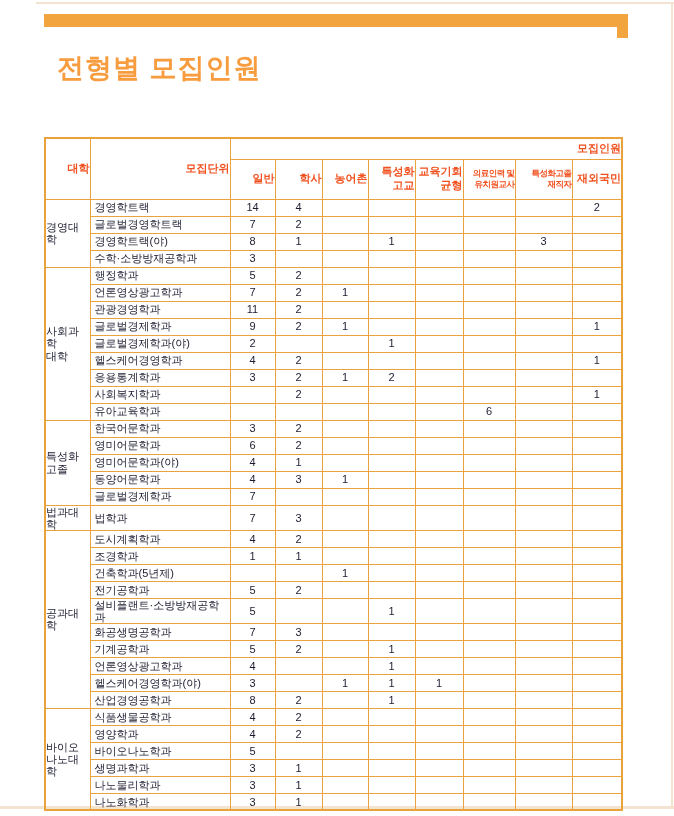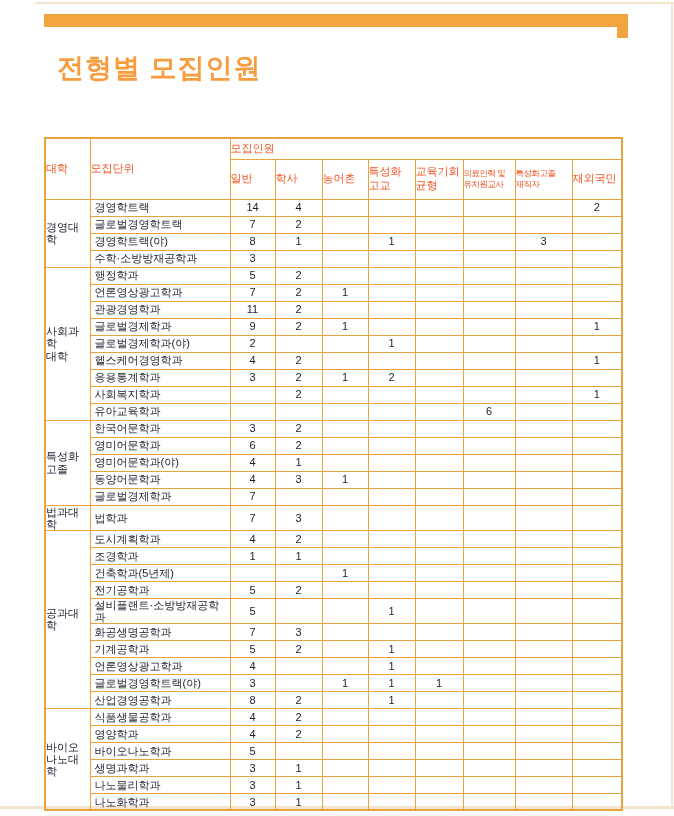--- a/index.html
+++ b/index.html
@@ -29,8 +29,8 @@
   table.quota{position:absolute;left:44px;top:137px;border-collapse:collapse;table-layout:fixed;
     border:2px solid var(--border);}
   .quota th,.quota td{border:1px solid var(--border);padding:0;overflow:hidden;}
-  .quota thead th{color:var(--hdr);font-weight:normal;font-size:11px;line-height:1.25;
-    text-align:left;vertical-align:middle;white-space:pre-line;}
+  .quota thead th{color:var(--hdr);font-weight:bold;font-size:11px;line-height:1.25;
+    text-align:right;vertical-align:middle;white-space:pre-line;}
   .quota thead tr.h1{height:21px;}
   .quota thead tr.h2{height:40px;}
   .quota thead th.small{font-size:8.5px;letter-spacing:-0.5px;}

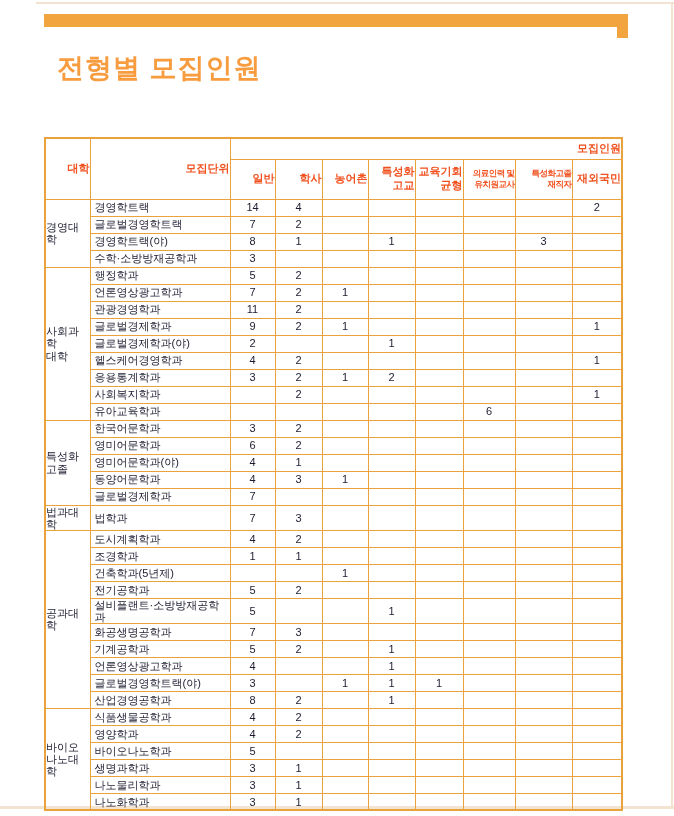--- a/index.html
+++ b/index.html
@@ -391,7 +391,7 @@
           <td class="num"></td>
         </tr>
         <tr>
-          <td class="unit">글로벌경영학트랙(야)</td>
+          <td class="unit">헬스케어경영학과(야)</td>
           <td class="num">3</td>
           <td class="num"></td>
           <td class="num">1</td>

